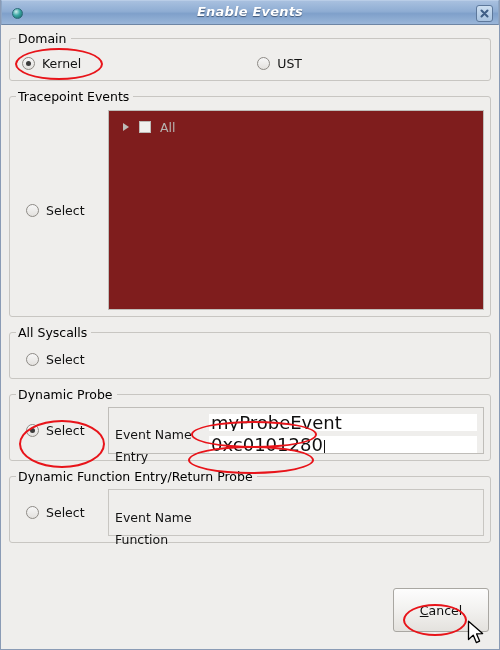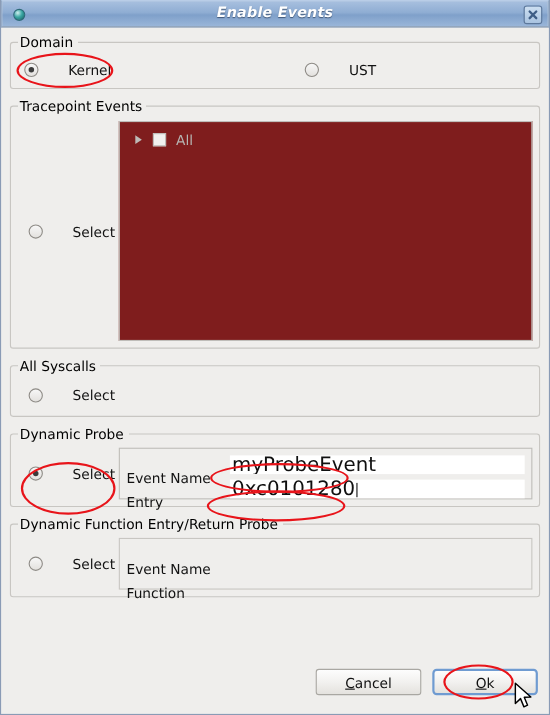--- a/index.html
+++ b/index.html
@@ -91,7 +91,6 @@
   .radio-row {
     display: flex;
     align-items: center;
-    gap: 20px;
   }
   .radio {
     display: inline-block;

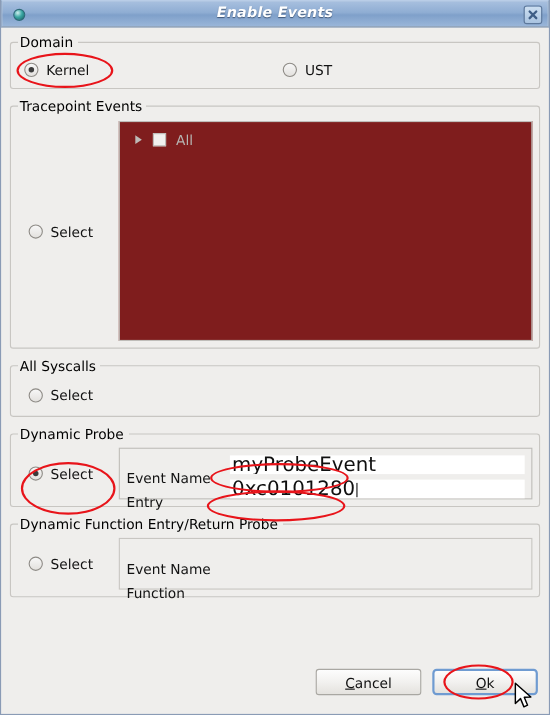--- a/index.html
+++ b/index.html
@@ -263,7 +263,7 @@
     align-items: center;
   }
   .btn {
-    height: 24px;
+    height: 44px;
     min-width: 96px;
     padding: 0 16px;
     font-size: 12.5px;

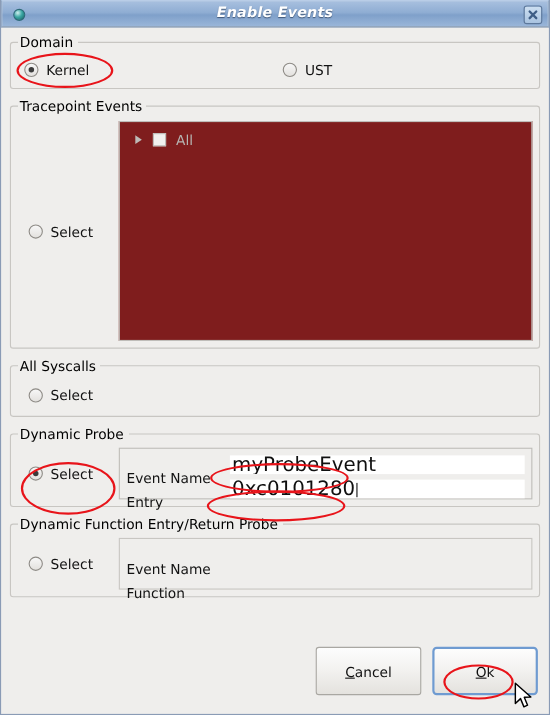--- a/index.html
+++ b/index.html
@@ -404,9 +404,6 @@
     <div class="btn" id="cancel-button">
         <span><u>C</u><span>ancel</span></span>
       </div>
-    <div class="btn focus" id="ok-button">
-        <span><u>O</u><span>k</span></span>
-      </div>
   </div>
 
   <div class="ann" style="left:14px; top:48px; width:84px; height:28px;"></div>

